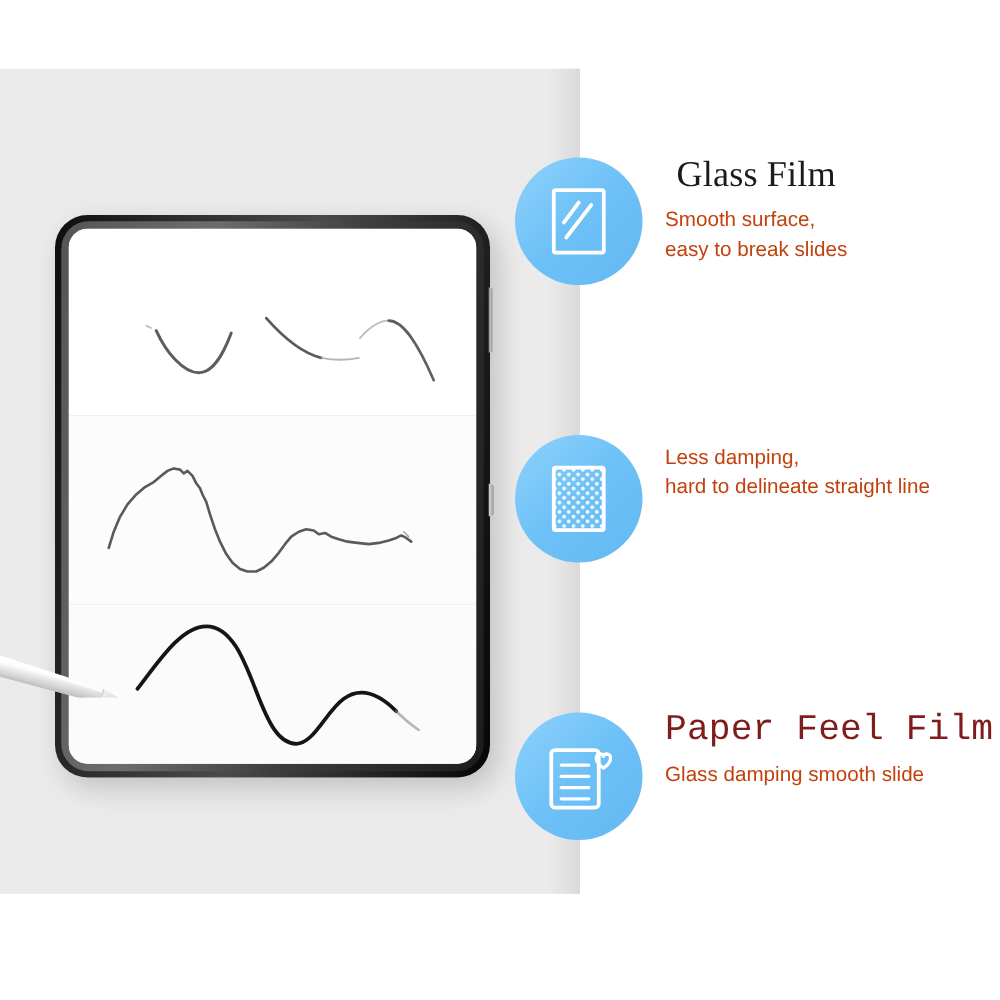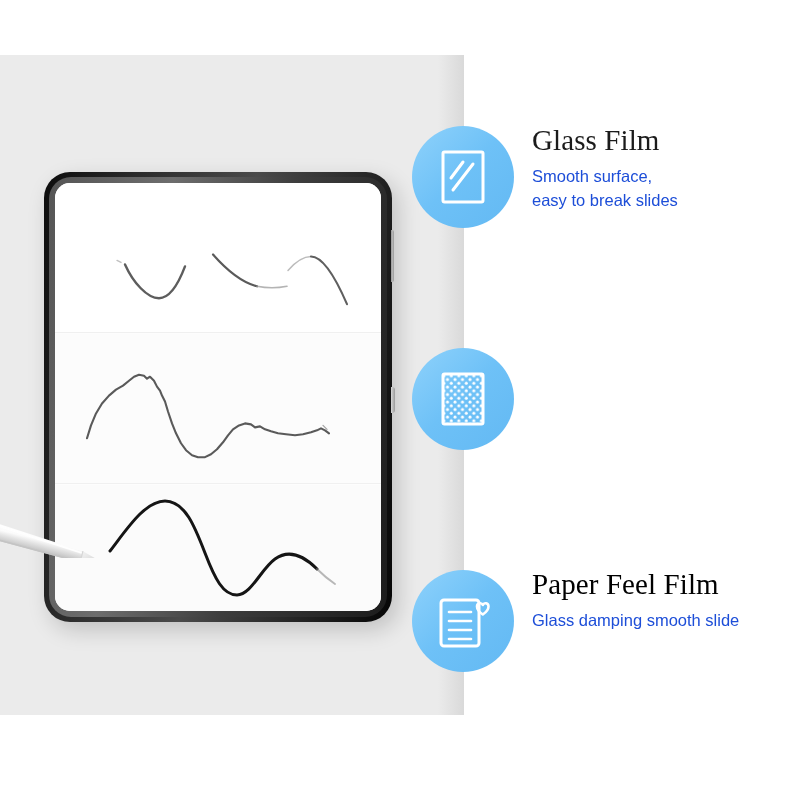--- a/index.html
+++ b/index.html
@@ -153,6 +153,7 @@
     color: #1b1b1b;
     letter-spacing: .1px;
     white-space: nowrap;
+    text-align: center;
   }
   .feature-title.accent { color: #000000; }
   .feature-desc {

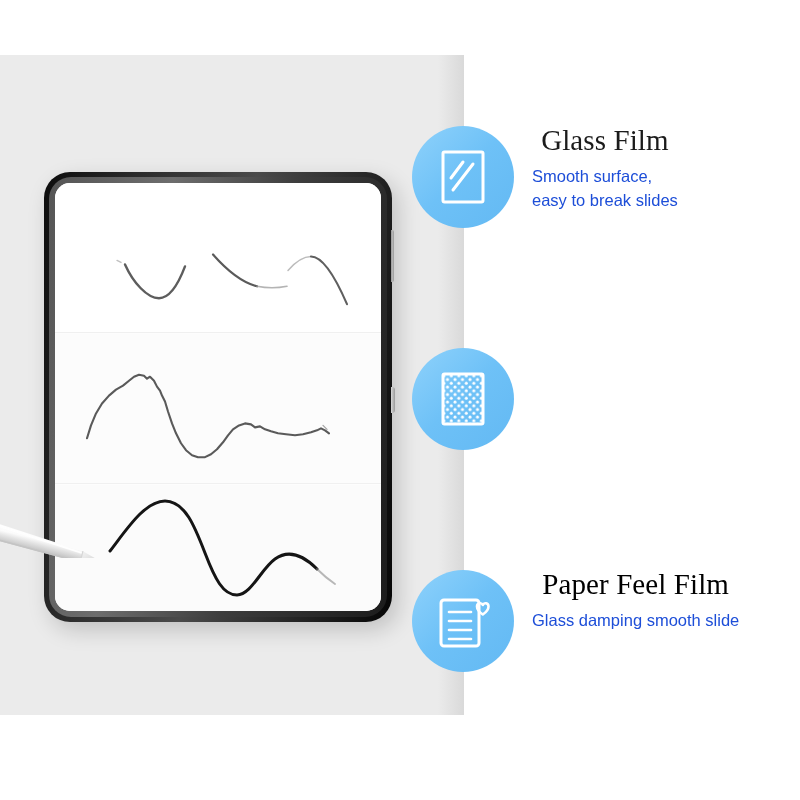--- a/index.html
+++ b/index.html
@@ -161,7 +161,7 @@
     font-family: "Liberation Sans", sans-serif;
     font-size: 16.5px;
     line-height: 1.42;
-    color: #1d4ed8;
+    color: #c2410c;
     white-space: pre-line;
   }
 </style>

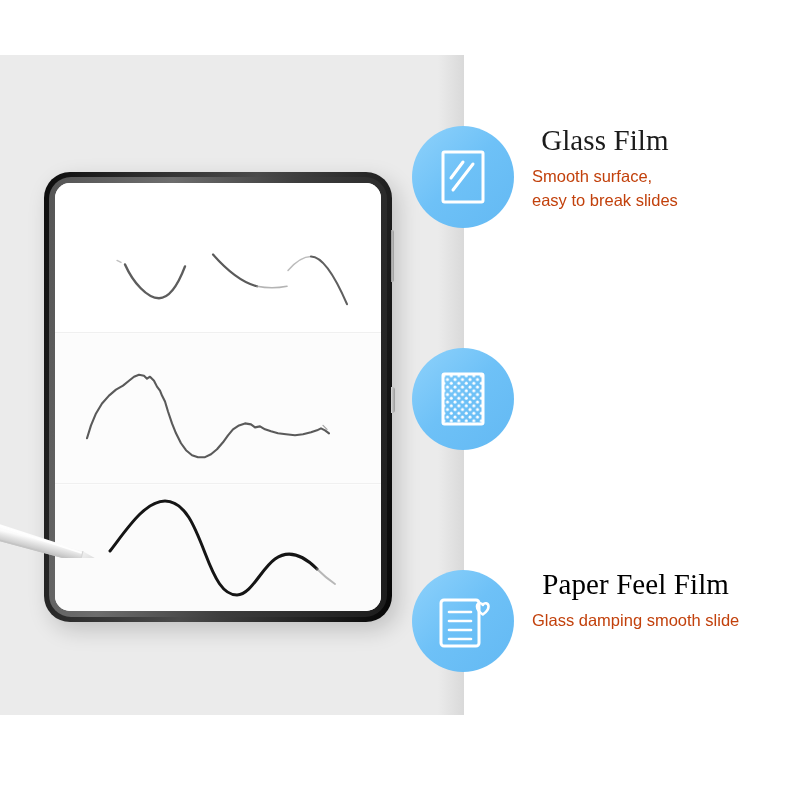--- a/index.html
+++ b/index.html
@@ -267,6 +267,8 @@
       </svg>
     </div>
     <div class="feature-text">
+      <div class="feature-desc">Less damping,
+hard to delineate straight line</div>
     </div>
   </div>
 

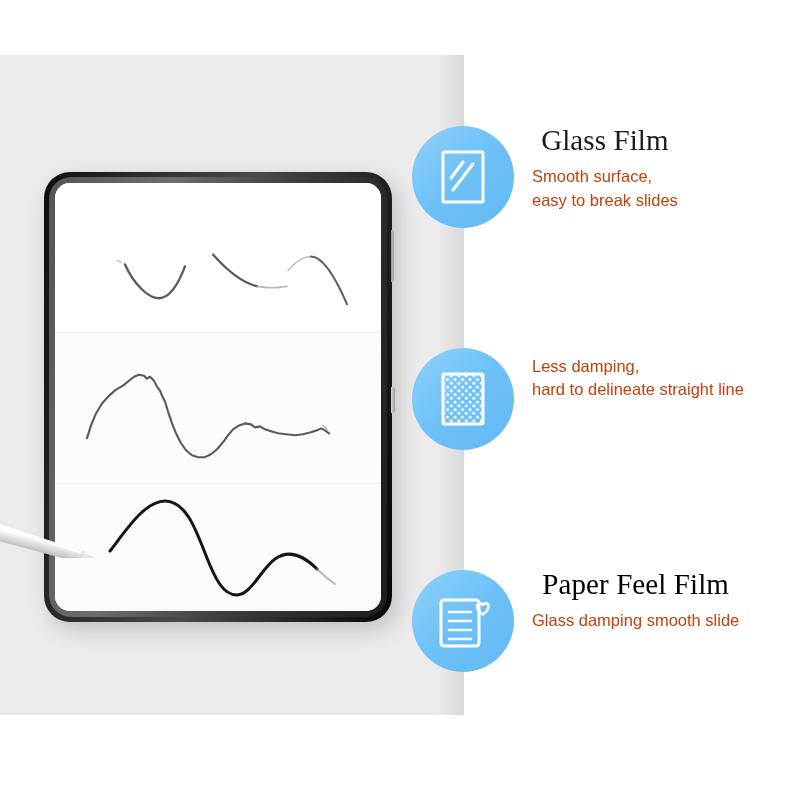--- a/index.html
+++ b/index.html
@@ -155,7 +155,7 @@
     white-space: nowrap;
     text-align: center;
   }
-  .feature-title.accent { color: #000000; }
+  .feature-title.accent { color: #7f1d1d; font-family: Liberation Mono, monospace; }
   .feature-desc {
     margin-top: 9px;
     font-family: "Liberation Sans", sans-serif;

